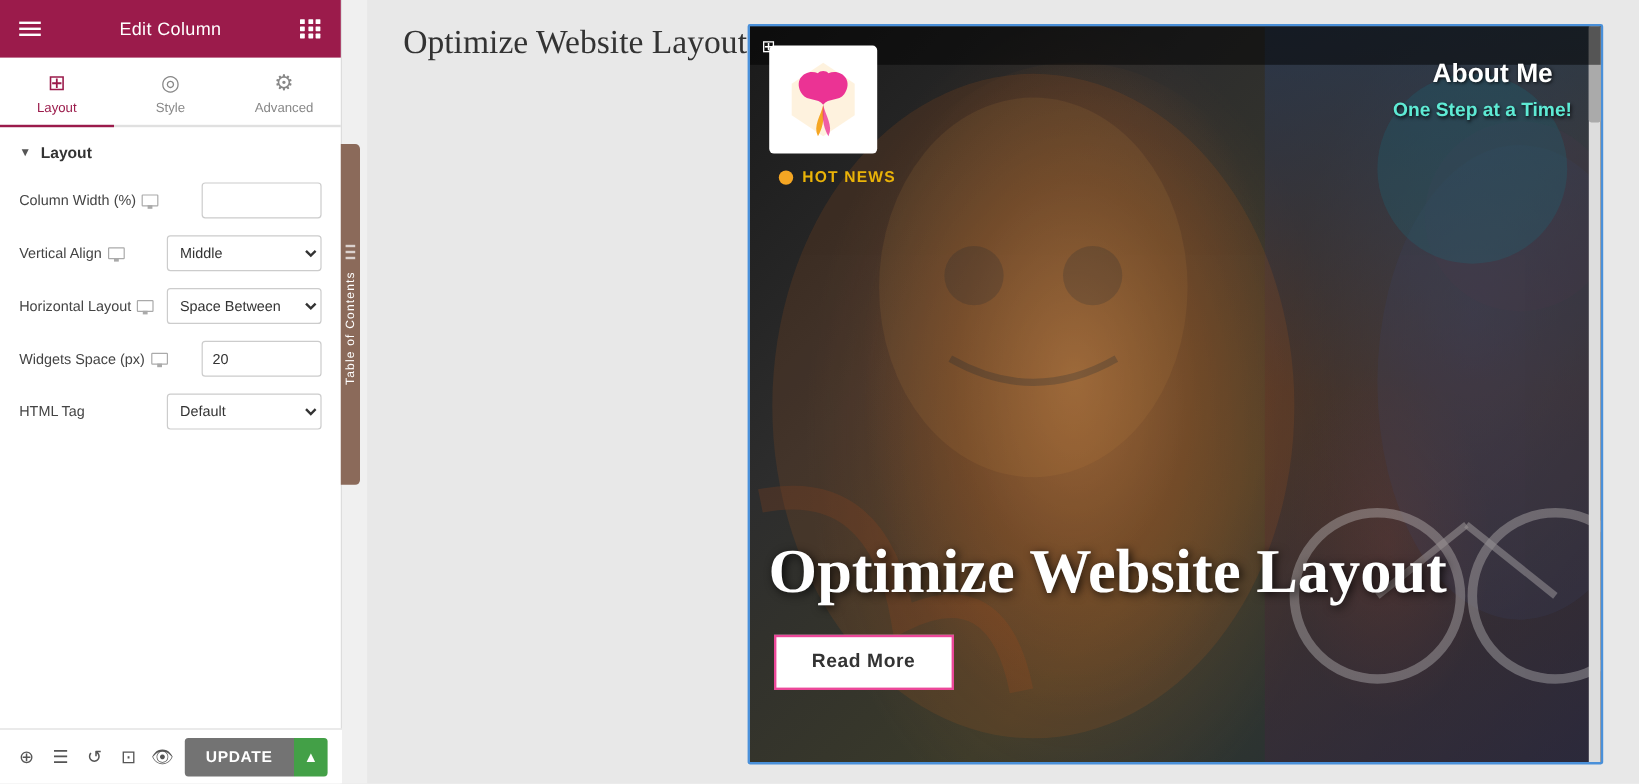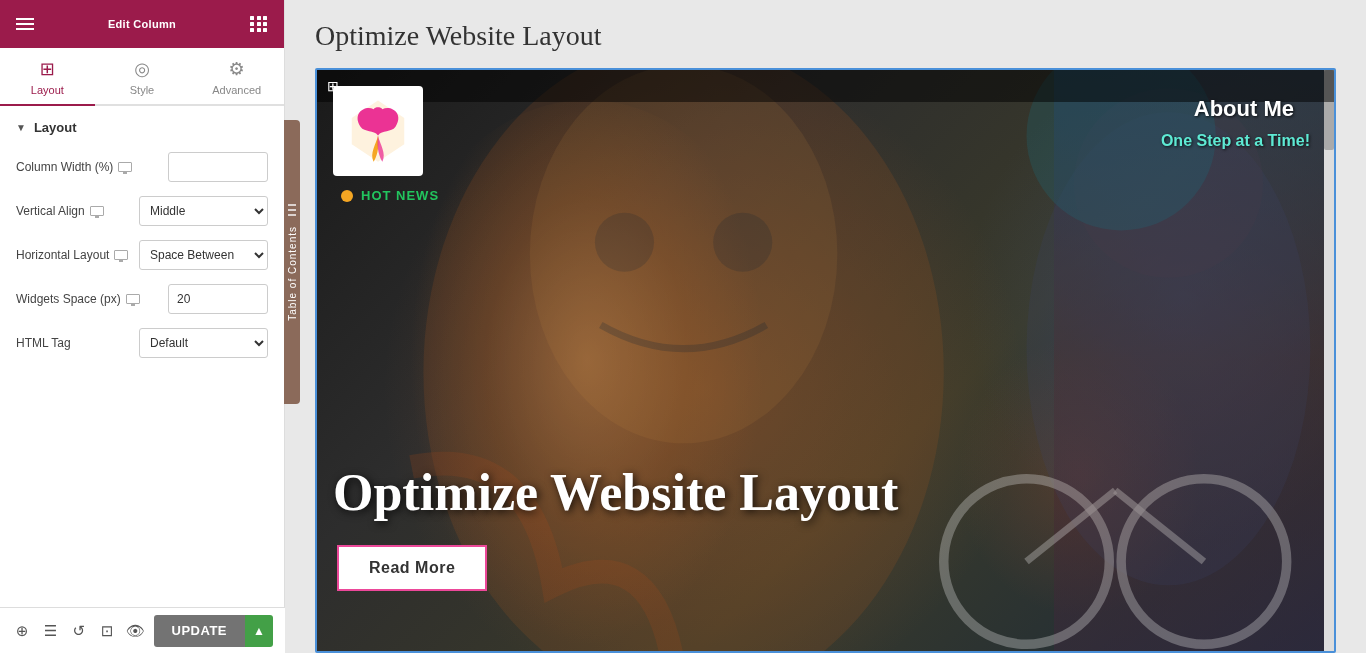--- a/index.html
+++ b/index.html
@@ -29,8 +29,8 @@
     }
 
     .panel-header-title {
-      font-size: 11px;
-      font-weight: 700;
+      font-size: 15px;
+      font-weight: 400;
       letter-spacing: 0.3px;
     }
 

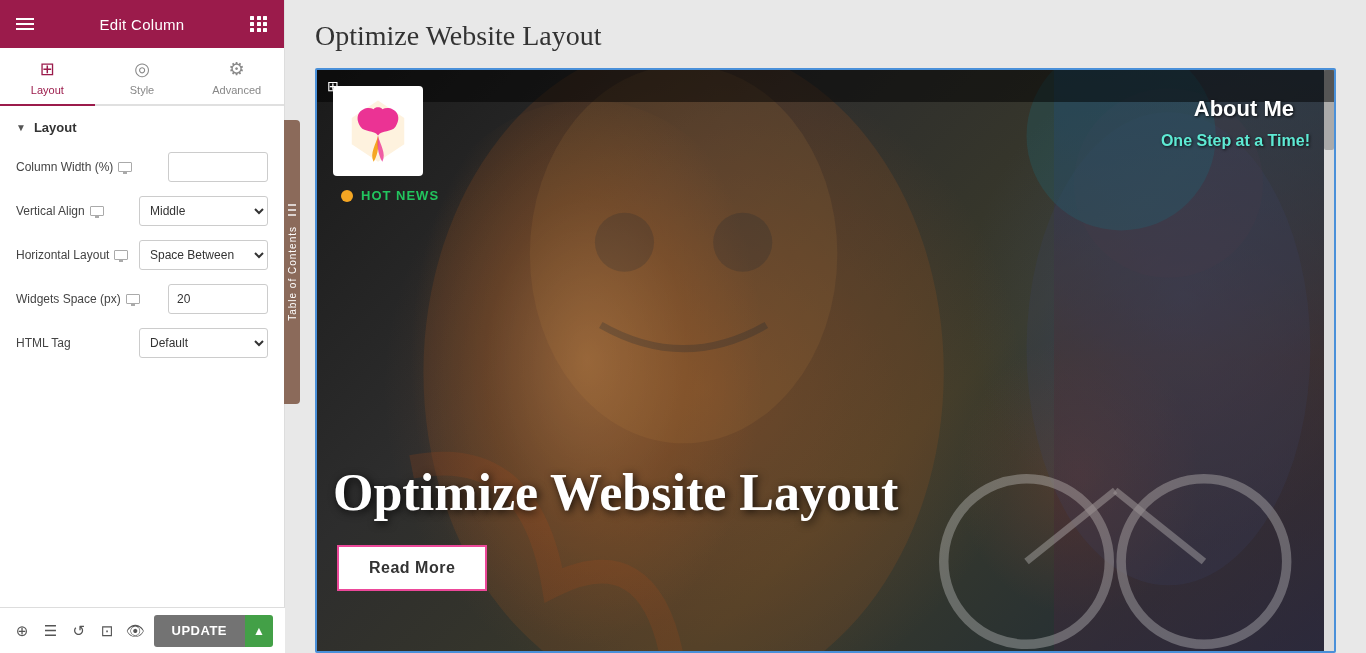--- a/index.html
+++ b/index.html
@@ -296,9 +296,10 @@
       flex: 1;
       background: #e8e8e8;
       overflow: hidden;
-      padding: 20px 30px 0 30px;
-      display: flex;
-      flex-direction: column;
+      padding: 20px 30px 16px 30px;
+      display: flex;
+      flex-direction: row;
+      margin-left: 21px;
     }
 
     .page-title {

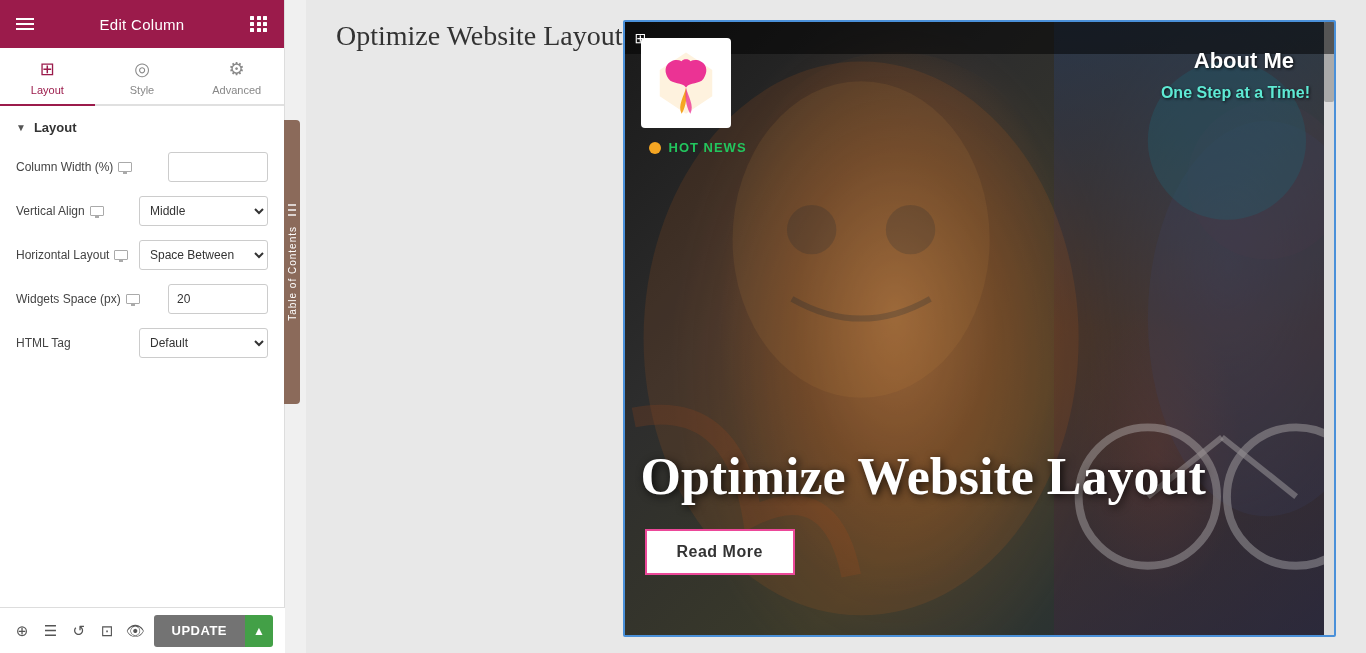--- a/index.html
+++ b/index.html
@@ -432,7 +432,7 @@
       border-radius: 50%;
     }
     .hot-news-label {
-      color: #22c55e;
+      color: #eab308;
       font-size: 13px;
       font-weight: 600;
       letter-spacing: 1px;

